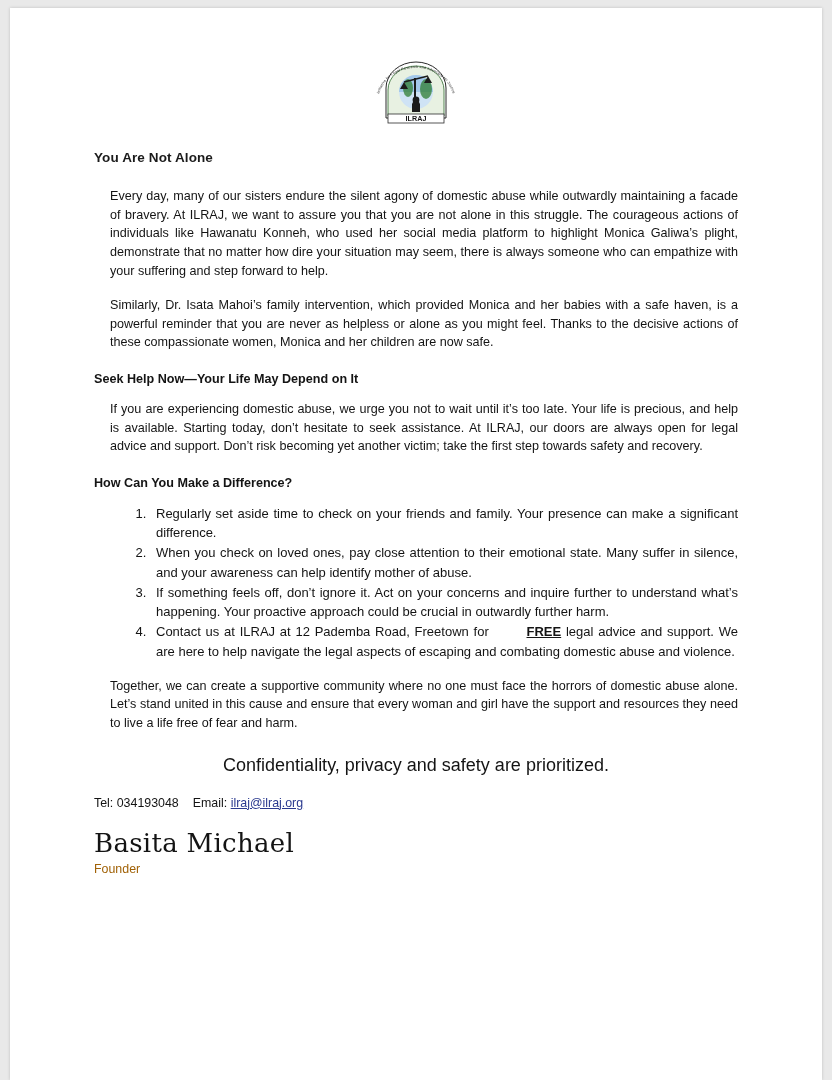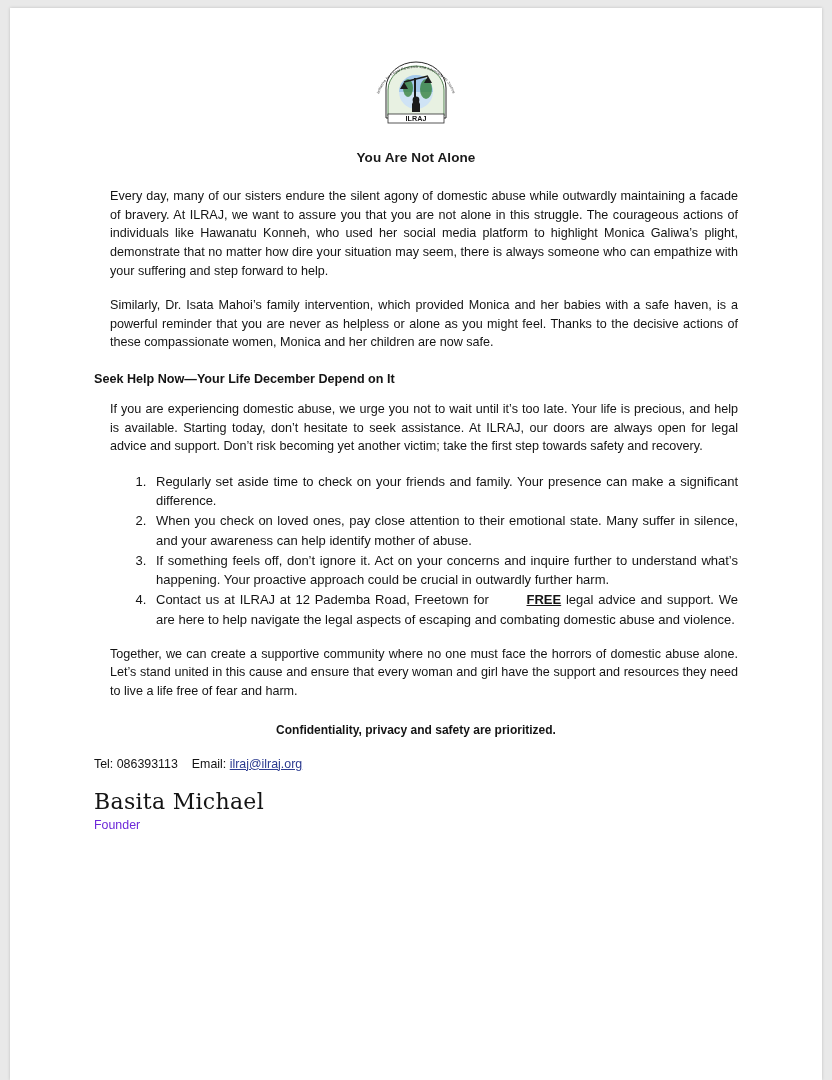--- a/index.html
+++ b/index.html
@@ -38,7 +38,6 @@
   }
   .logo svg { display: block; }
   .doc-title {
-    text-align: center;
     font-size: 13.5px;
     font-weight: bold;
     color: #1a1a1a;

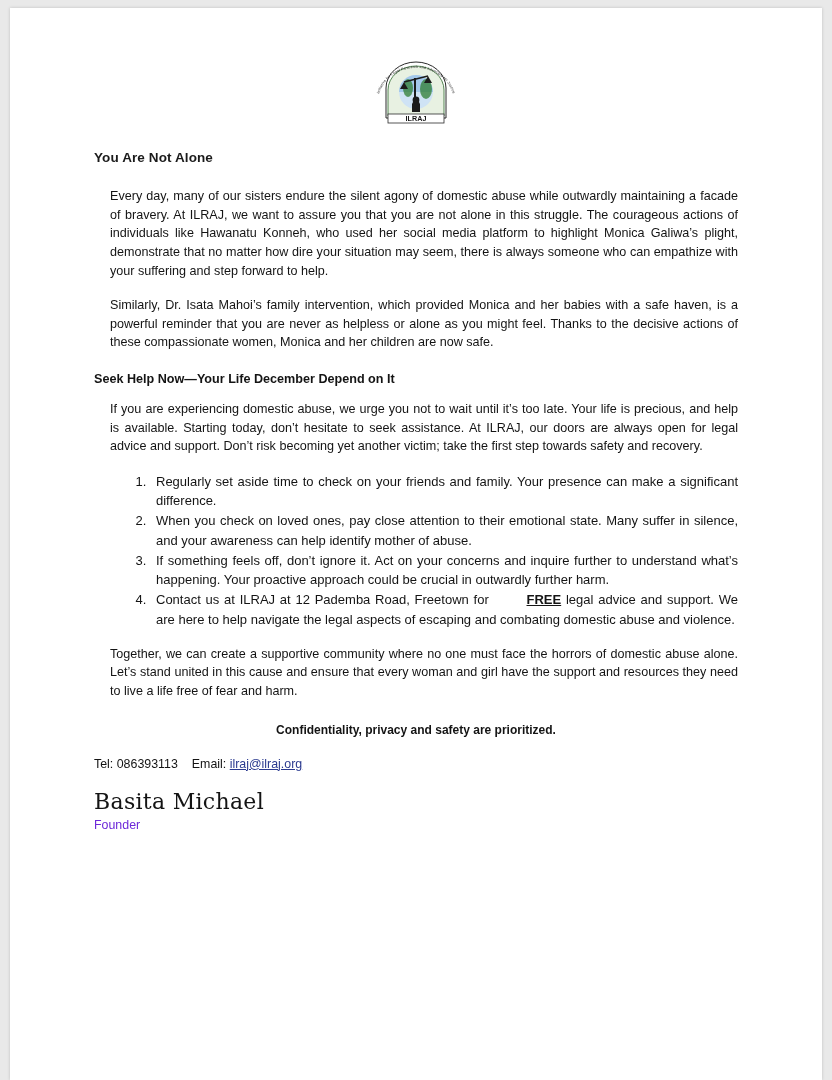--- a/index.html
+++ b/index.html
@@ -151,7 +151,7 @@
 
     <p class="body-text">Similarly, Dr. Isata Mahoi’s family intervention, which provided Monica and her babies with a safe haven, is a powerful reminder that you are never as helpless or alone as you might feel. Thanks to the decisive actions of these compassionate women, Monica and her children are now safe.</p>
 
-    <h2 class="section-head">Seek Help Now—Your Life December Depend on It</h2>
+    <h2 class="section-head">Seek Help Now—Your Life May Depend on It</h2>
 
     <p class="body-text">If you are experiencing domestic abuse, we urge you not to wait until it’s too late. Your life is precious, and help is available. Starting today, don’t hesitate to seek assistance. At ILRAJ, our doors are always open for legal advice and support. Don’t risk becoming yet another victim; take the first step towards safety and recovery.</p>
 

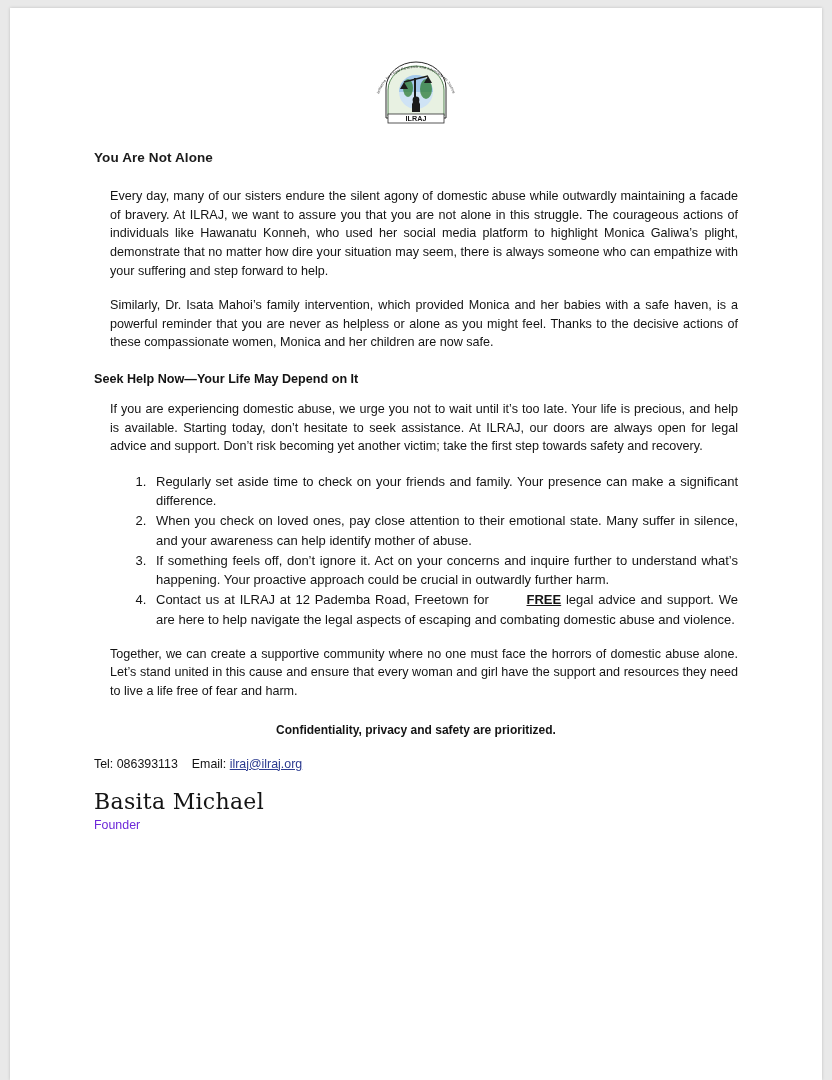--- a/index.html
+++ b/index.html
@@ -155,6 +155,7 @@
 
     <p class="body-text">If you are experiencing domestic abuse, we urge you not to wait until it’s too late. Your life is precious, and help is available. Starting today, don’t hesitate to seek assistance. At ILRAJ, our doors are always open for legal advice and support. Don’t risk becoming yet another victim; take the first step towards safety and recovery.</p>
 
+    <h2 class="section-head">How Can You Make a Difference?</h2>
 
 
     <ol class="steps">

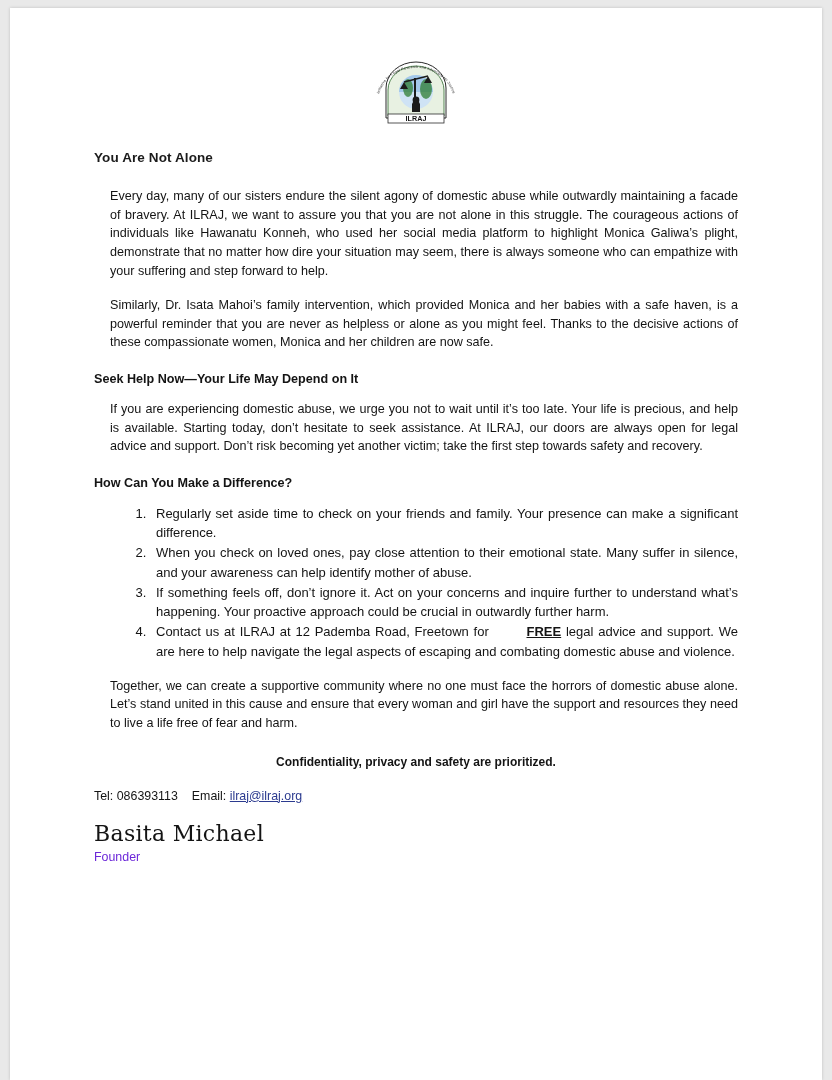--- a/index.html
+++ b/index.html
@@ -76,8 +76,8 @@
   }
   .confidential {
     text-align: center;
-    font-size: 12px;
-    font-weight: bold;
+    font-size: 18px;
+    font-weight: normal;
     color: #141414;
     margin: 22px 0 20px 0;
   }

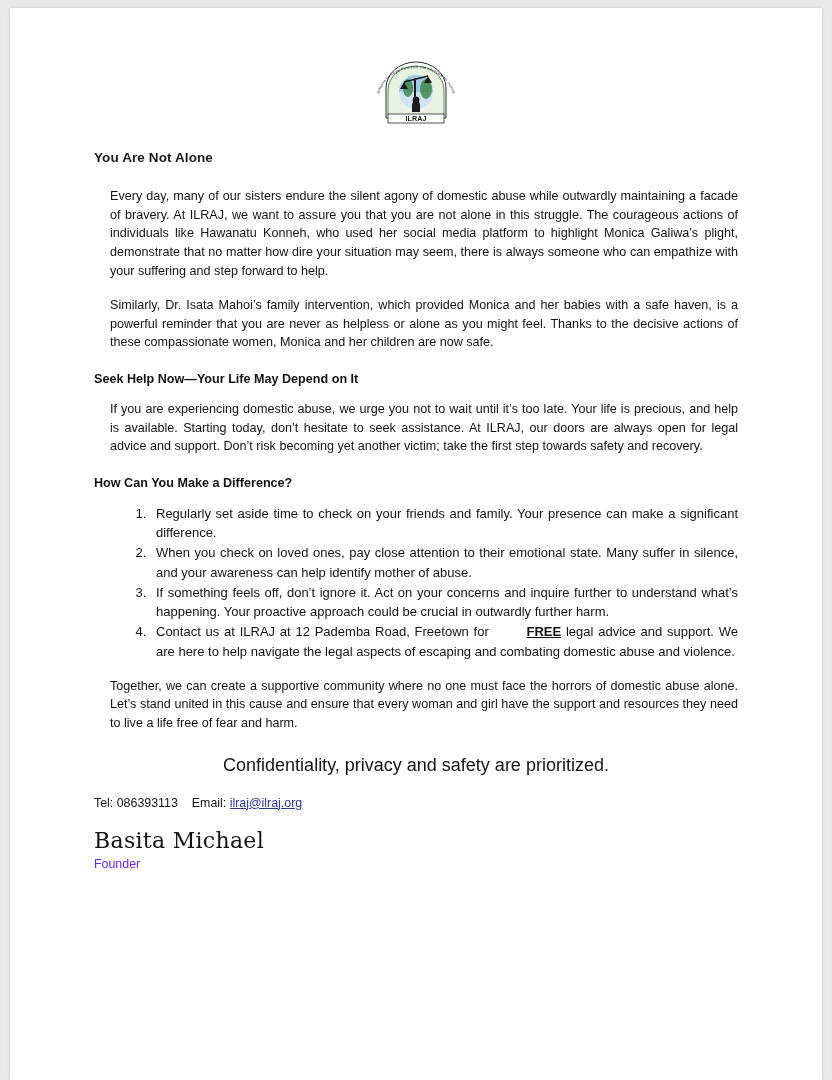--- a/index.html
+++ b/index.html
@@ -170,7 +170,7 @@
     <div class="confidential">Confidentiality, privacy and safety are prioritized.</div>
 
     <div class="contact-line">
-      <span>Tel: 086393113</span><span class="contact-gap"></span><span>Email:</span>
+      <span>Tel: 034193048</span><span class="contact-gap"></span><span>Email:</span>
       <a class="email-link" href="#">ilraj@ilraj.org</a>
     </div>
 

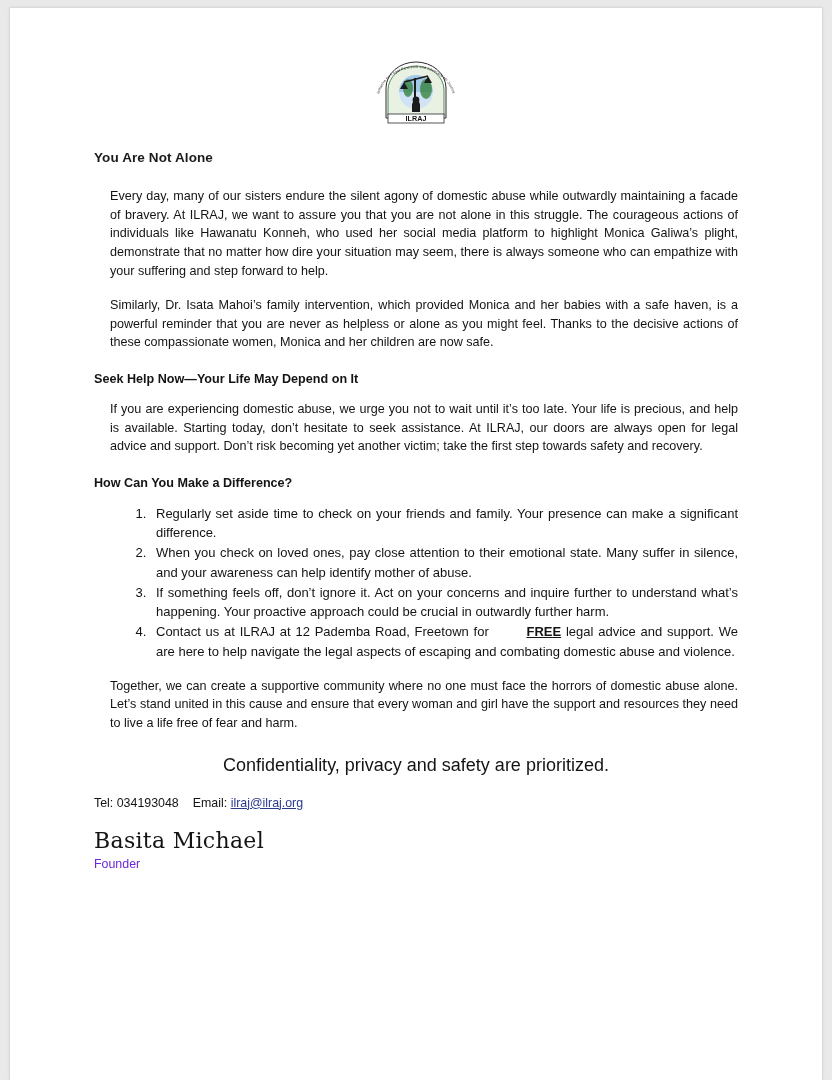--- a/index.html
+++ b/index.html
@@ -92,7 +92,7 @@
   }
   .signature {
     font-family: "DejaVu Serif", serif;
-    font-size: 22px;
+    font-size: 26px;
     color: #141414;
     margin: 6px 0 2px 0;
     letter-spacing: 0.3px;

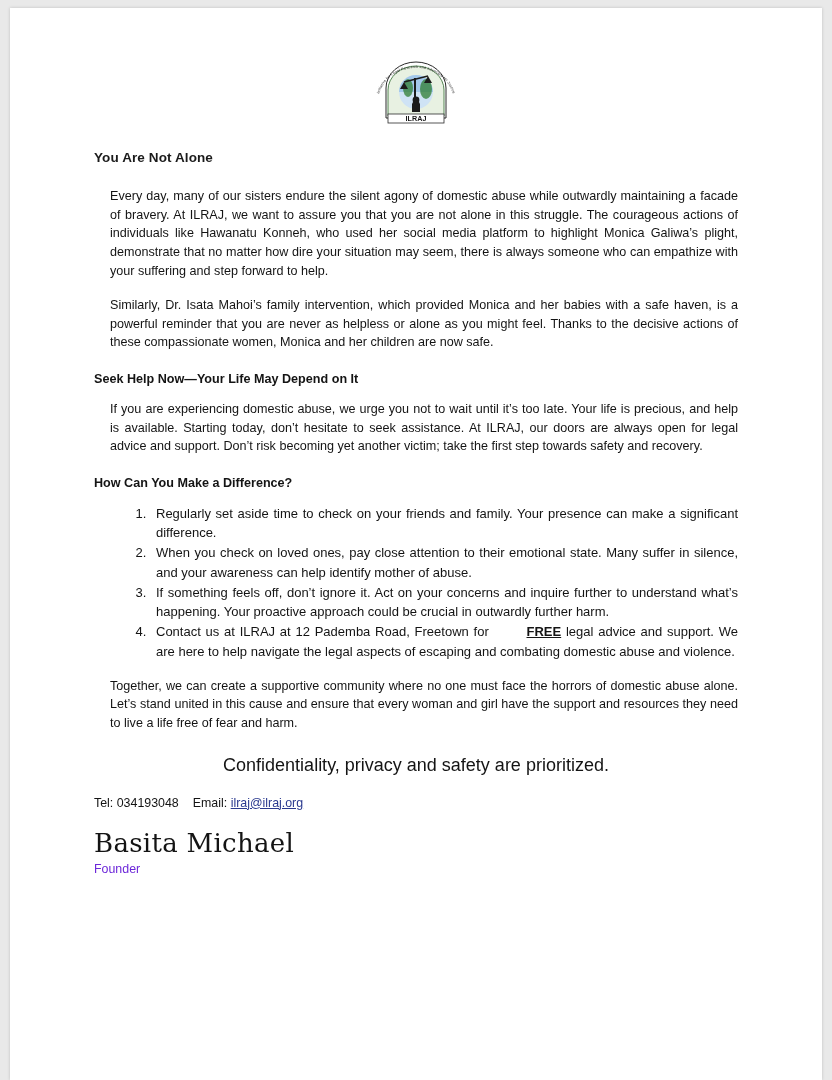--- a/index.html
+++ b/index.html
@@ -99,7 +99,7 @@
   }
   .founder {
     font-size: 12.4px;
-    color: #6d28d9;
+    color: #a16207;
     margin-top: 4px;
   }
   .top-strip {

